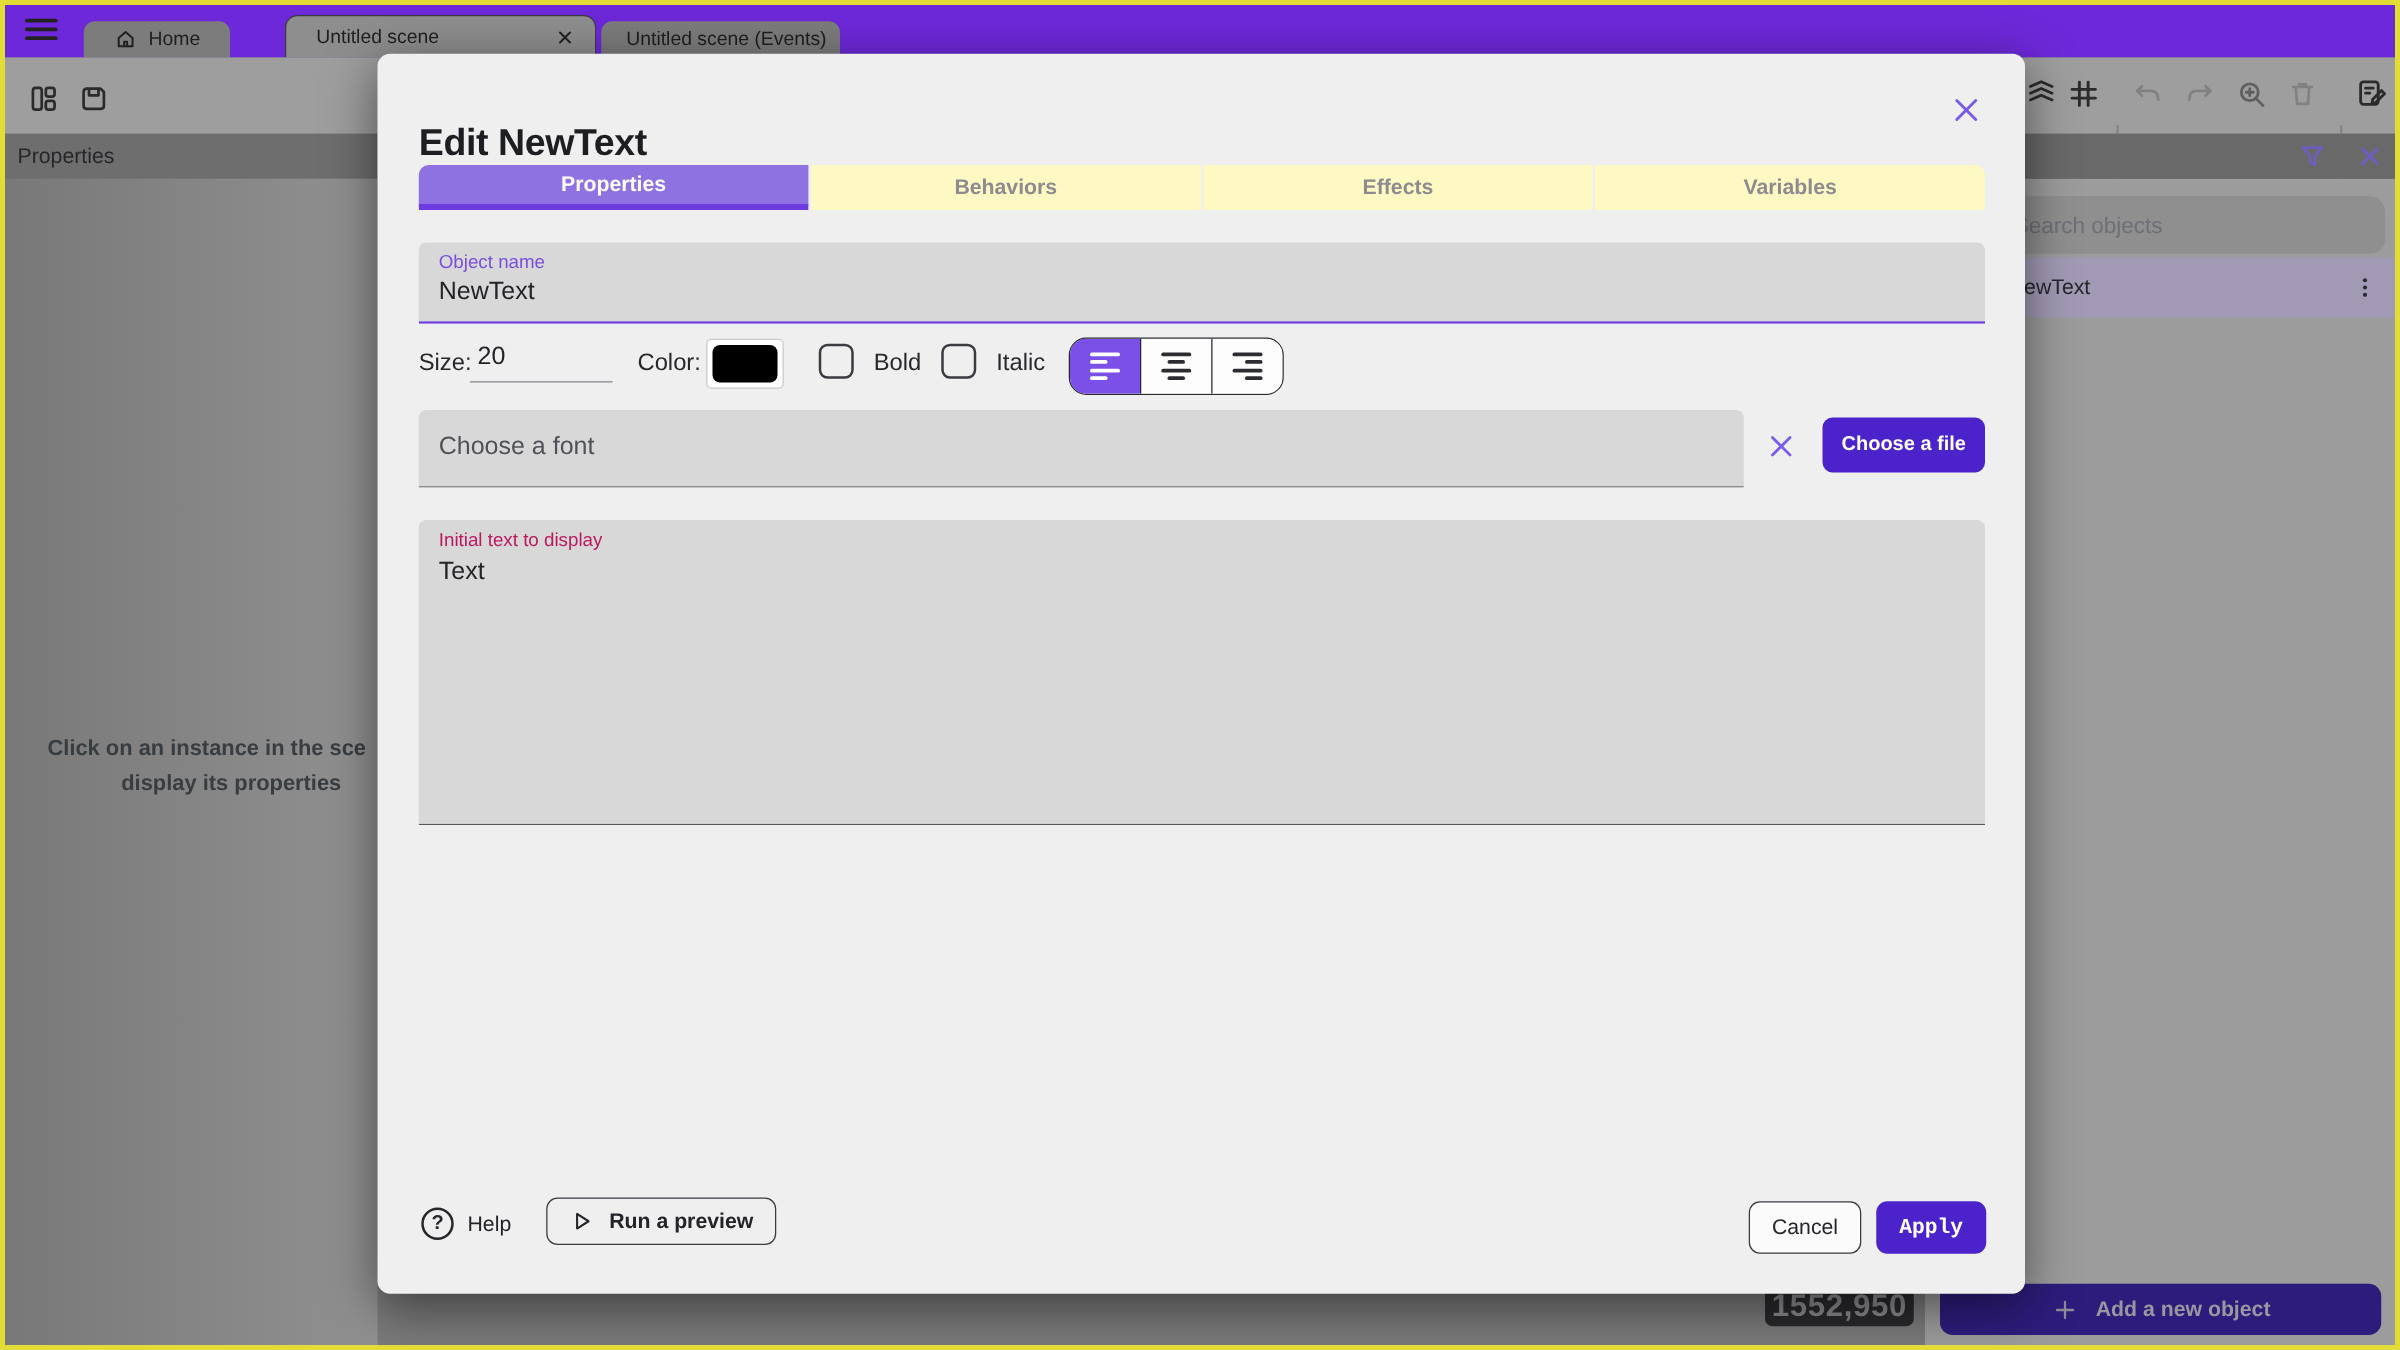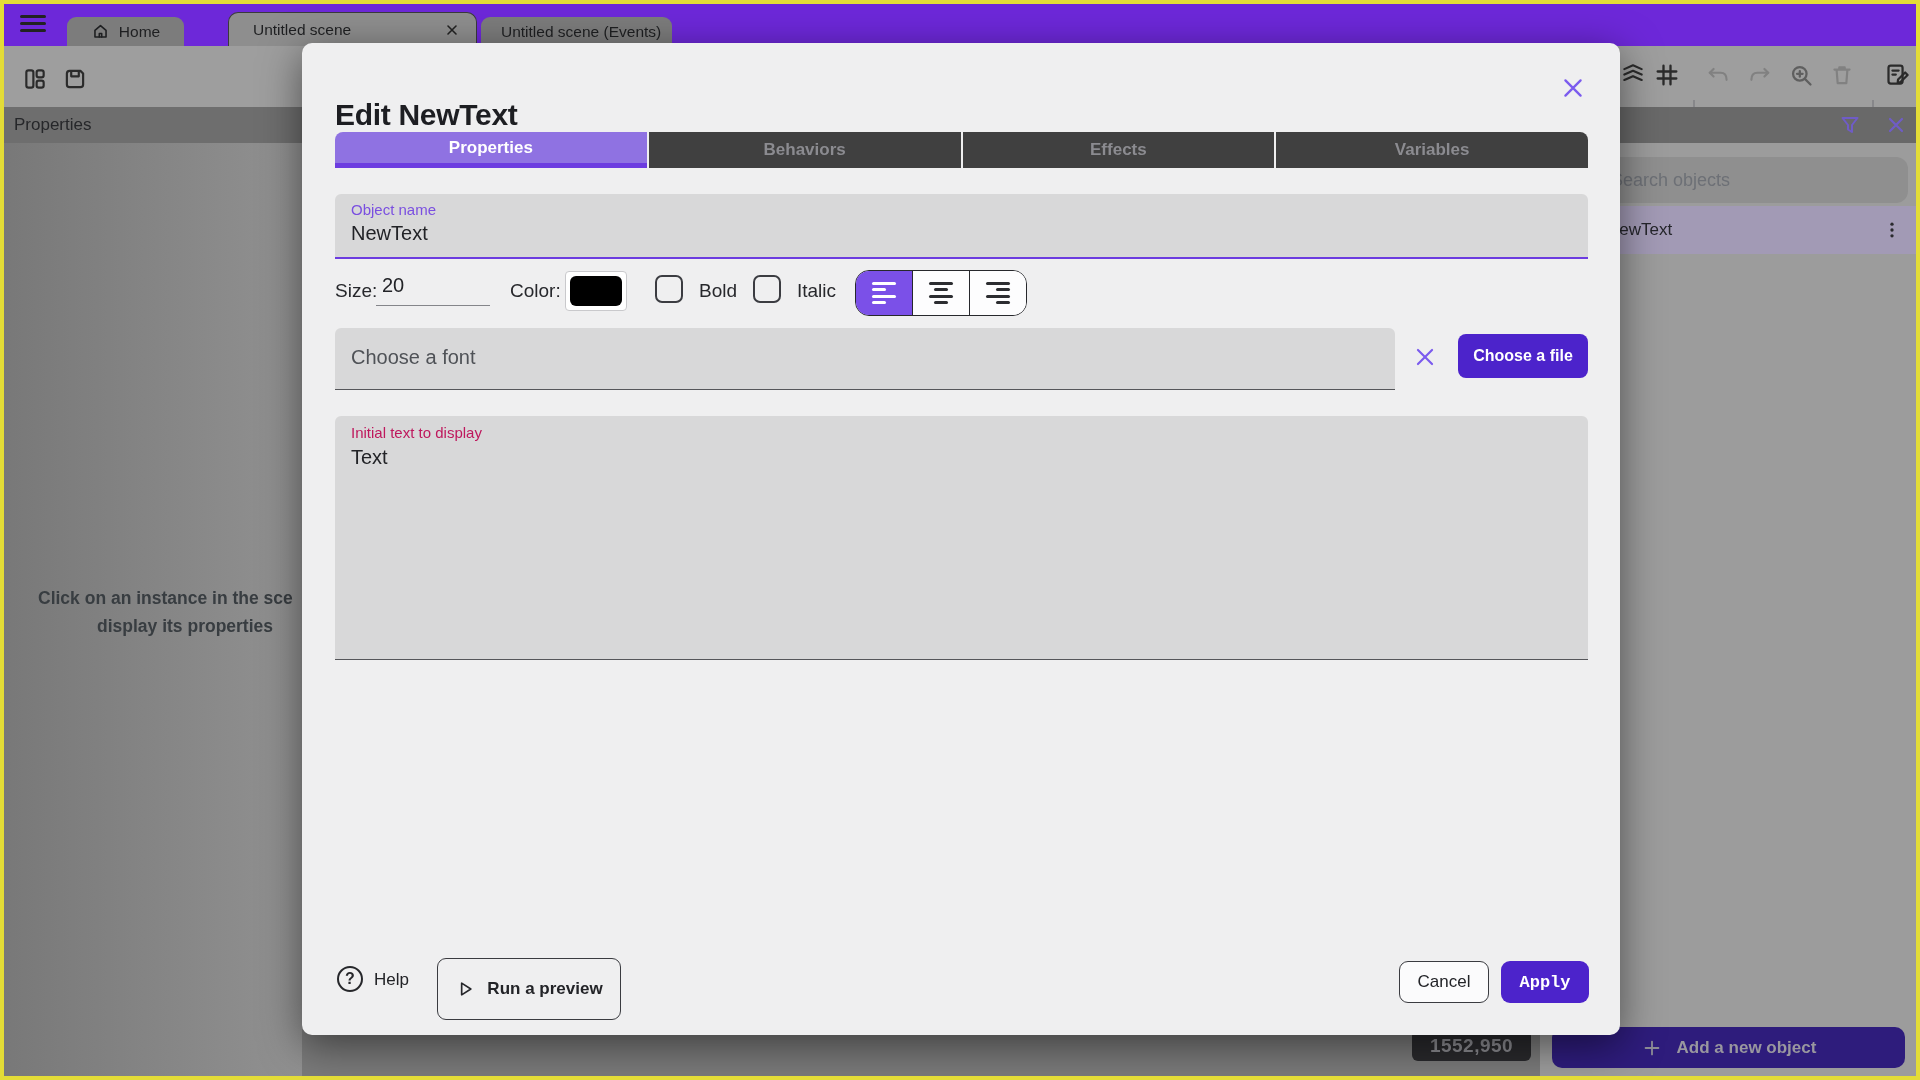--- a/index.html
+++ b/index.html
@@ -45,7 +45,7 @@
   .m-title{left:33px;top:55px;font-size:30px;font-weight:bold;color:#1d1e22;letter-spacing:-.3px;}
   .m-tabs{left:33px;top:89px;width:1253px;height:36px;display:flex;}
   .mtab{flex:1;display:flex;align-items:center;justify-content:center;
-        background:#404040;color:#8b8b90;font-size:17px;font-weight:bold;}
+        background:#fef9c3;color:#8b8b90;font-size:17px;font-weight:bold;}
   .mtab+.mtab{border-left:2px solid #efeff0;}
   .mtab:first-child{border-radius:8px 0 0 0;}
   .mtab:last-child{border-radius:0 8px 0 0;}

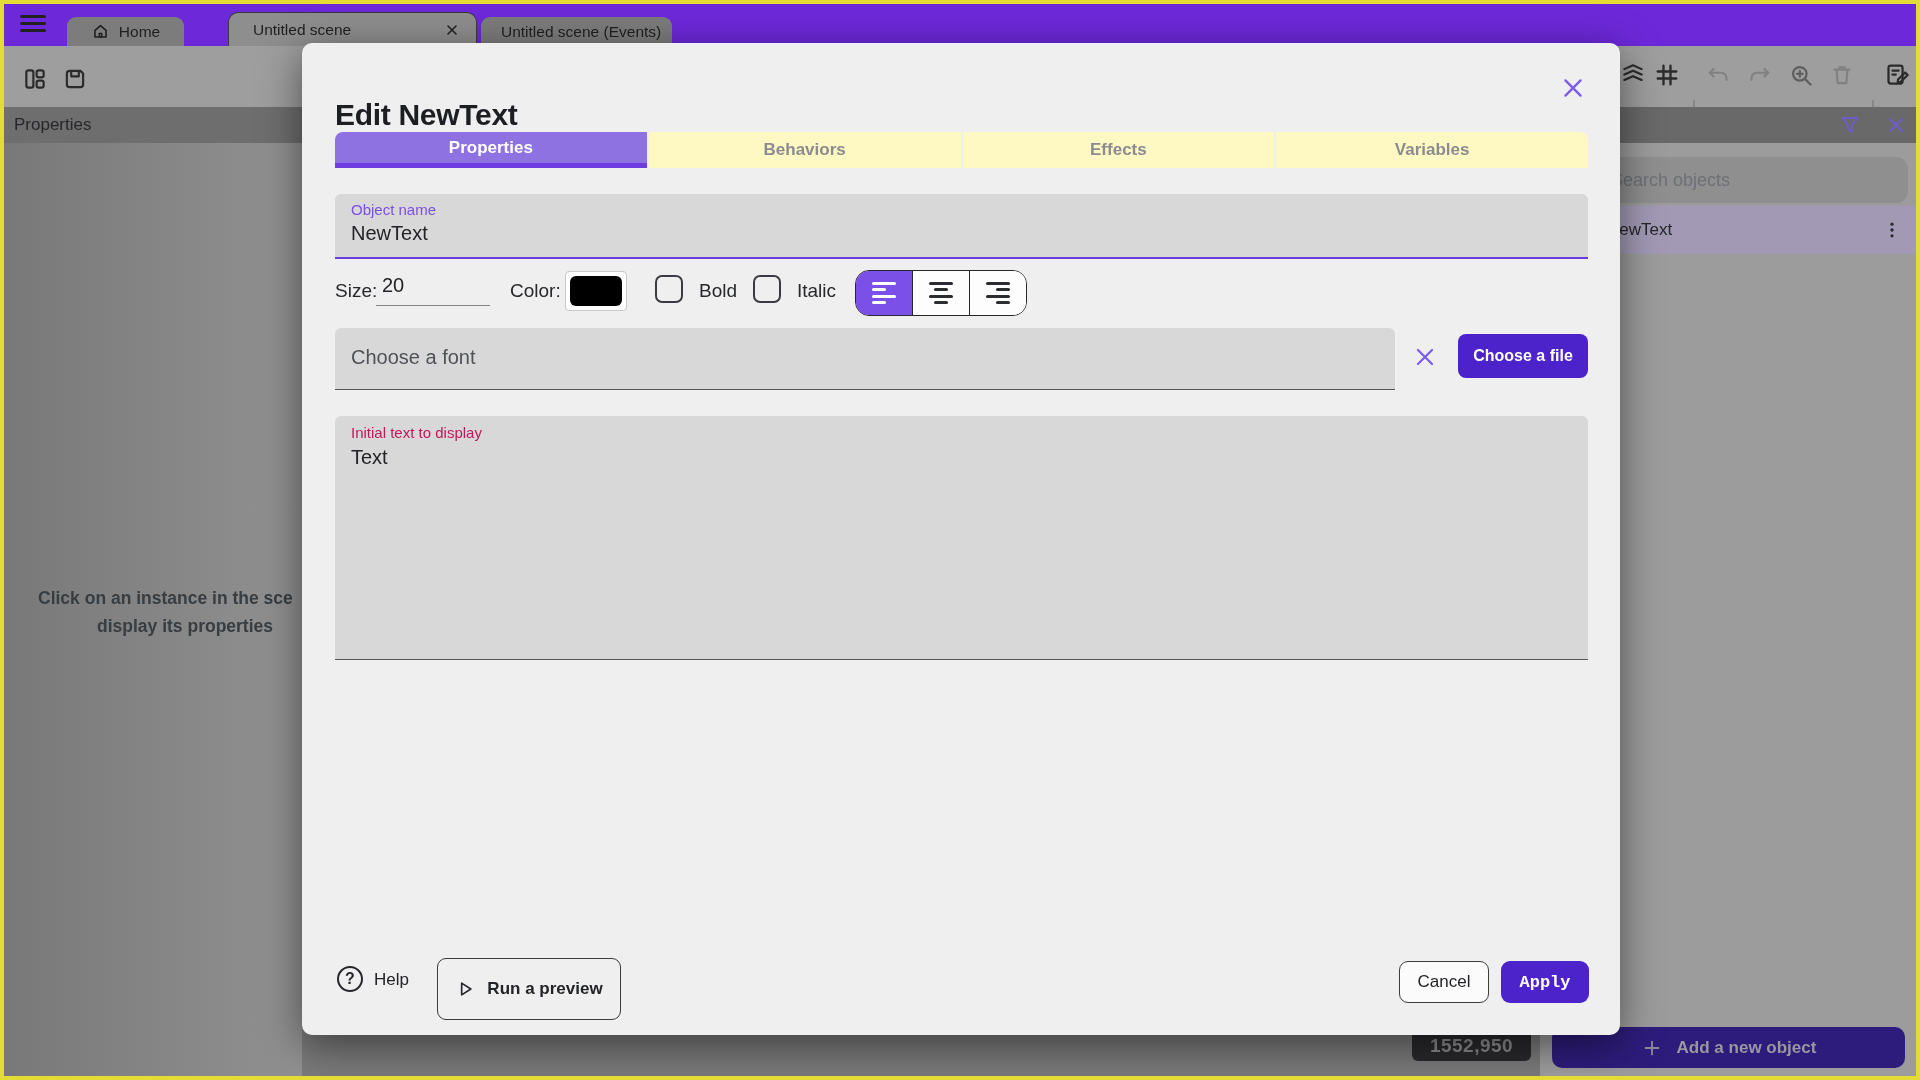--- a/index.html
+++ b/index.html
@@ -274,7 +274,7 @@
     <div class="a ic" style="left:35px;top:923px;width:26px;height:26px;border:2px solid #26272b;border-radius:50%;
          font-size:16px;font-weight:bold;color:#26272b;">?</div>
     <div class="a" style="left:72px;top:927px;font-size:17px;font-weight:normal;color:#222327;">Help</div>
-    <div class="a btn btn-outline" style="left:135px;top:915px;width:184px;height:62px;gap:12px;">
+    <div class="a btn btn-outline" style="left:135px;top:915px;width:184px;height:38px;gap:12px;">
       <svg width="20" height="20" viewBox="0 0 24 24" stroke="#26272b" stroke-width="2" fill="none" stroke-linejoin="round">
         <path d="M8 5 V19 L19 12 Z"></path>
       </svg>

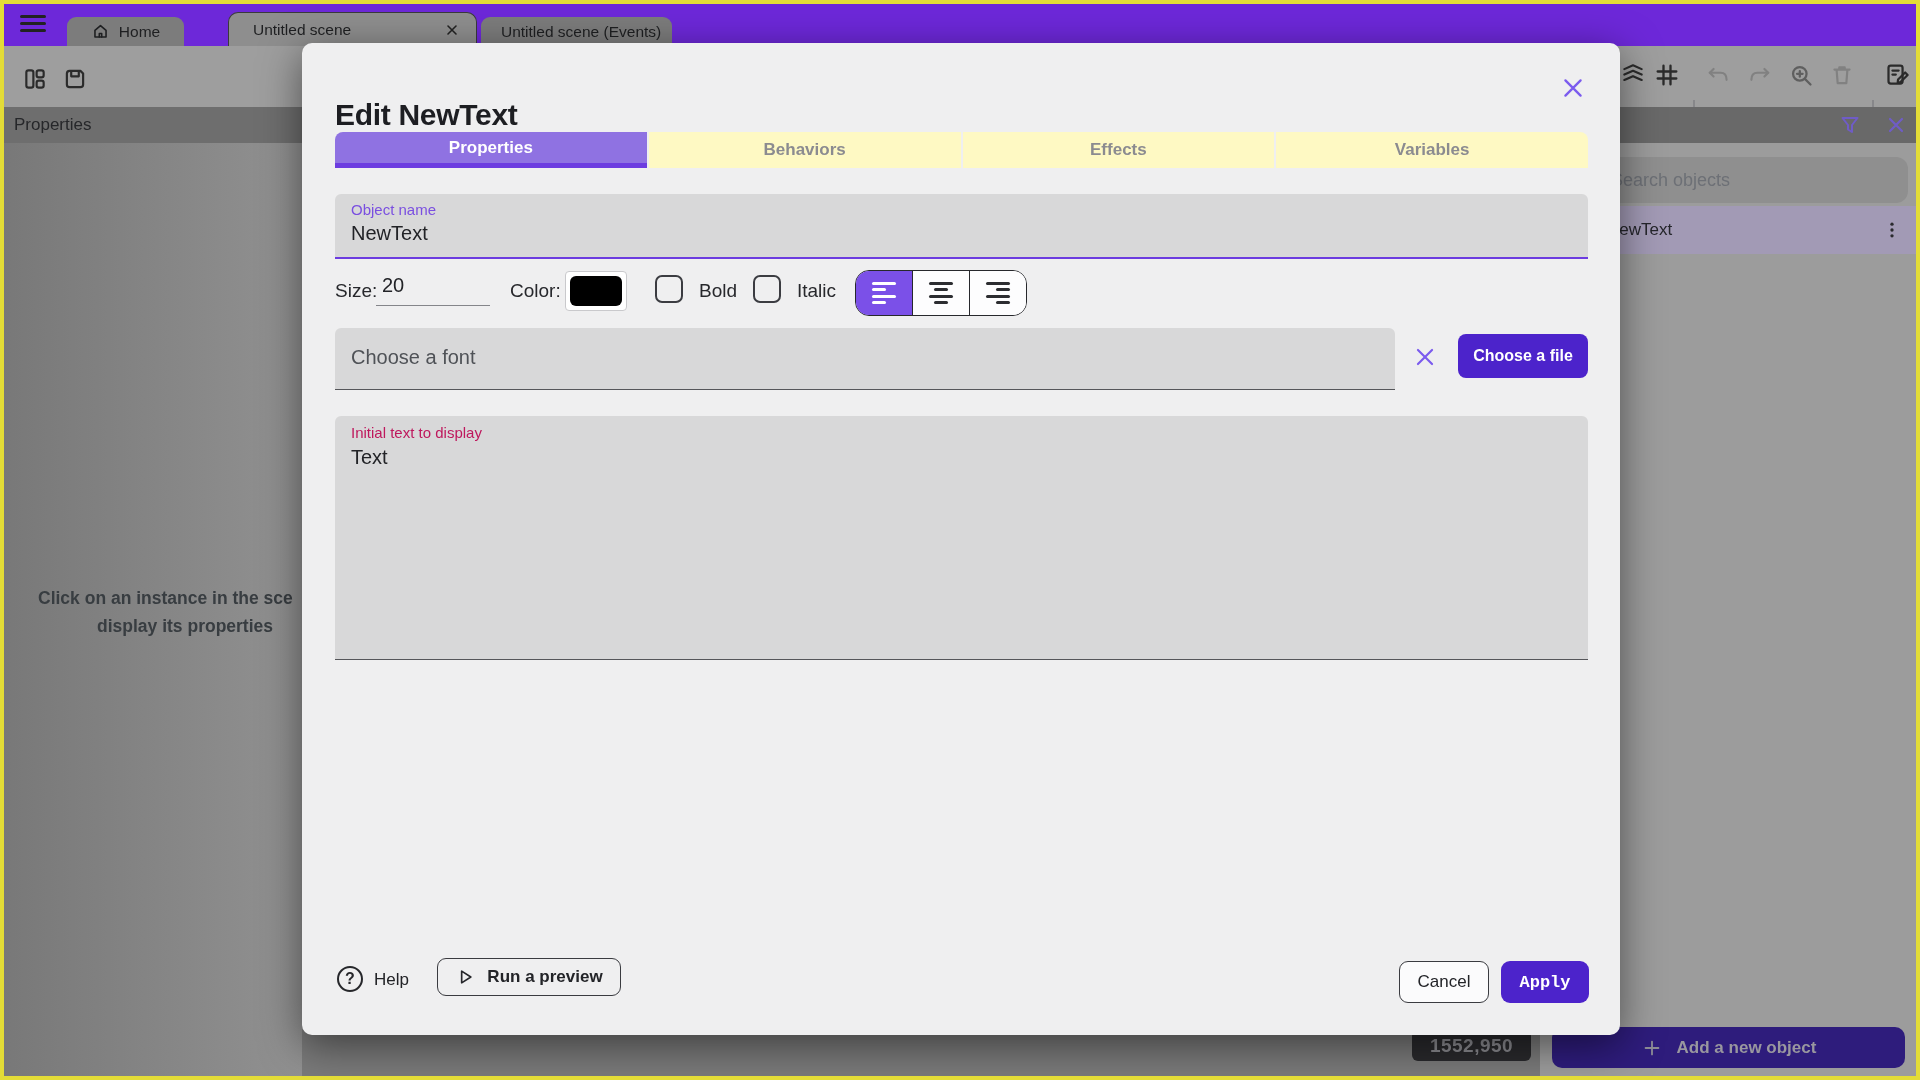--- a/index.html
+++ b/index.html
@@ -36,7 +36,7 @@
            border-radius:10px;display:flex;align-items:center;justify-content:center;
            gap:14px;color:#99979f;font-weight:bold;font-size:17px;}
   .coords-badge{left:1412px;top:1030px;width:119px;height:31px;background:#29292c;
-                border-radius:6px;color:#8a8a8f;font-size:19px;font-weight:bold;
+                border-radius:6px;color:#8a8a8f;font-size:25px;font-weight:bold;
                 display:flex;align-items:center;justify-content:center;letter-spacing:.5px;}
 
   

